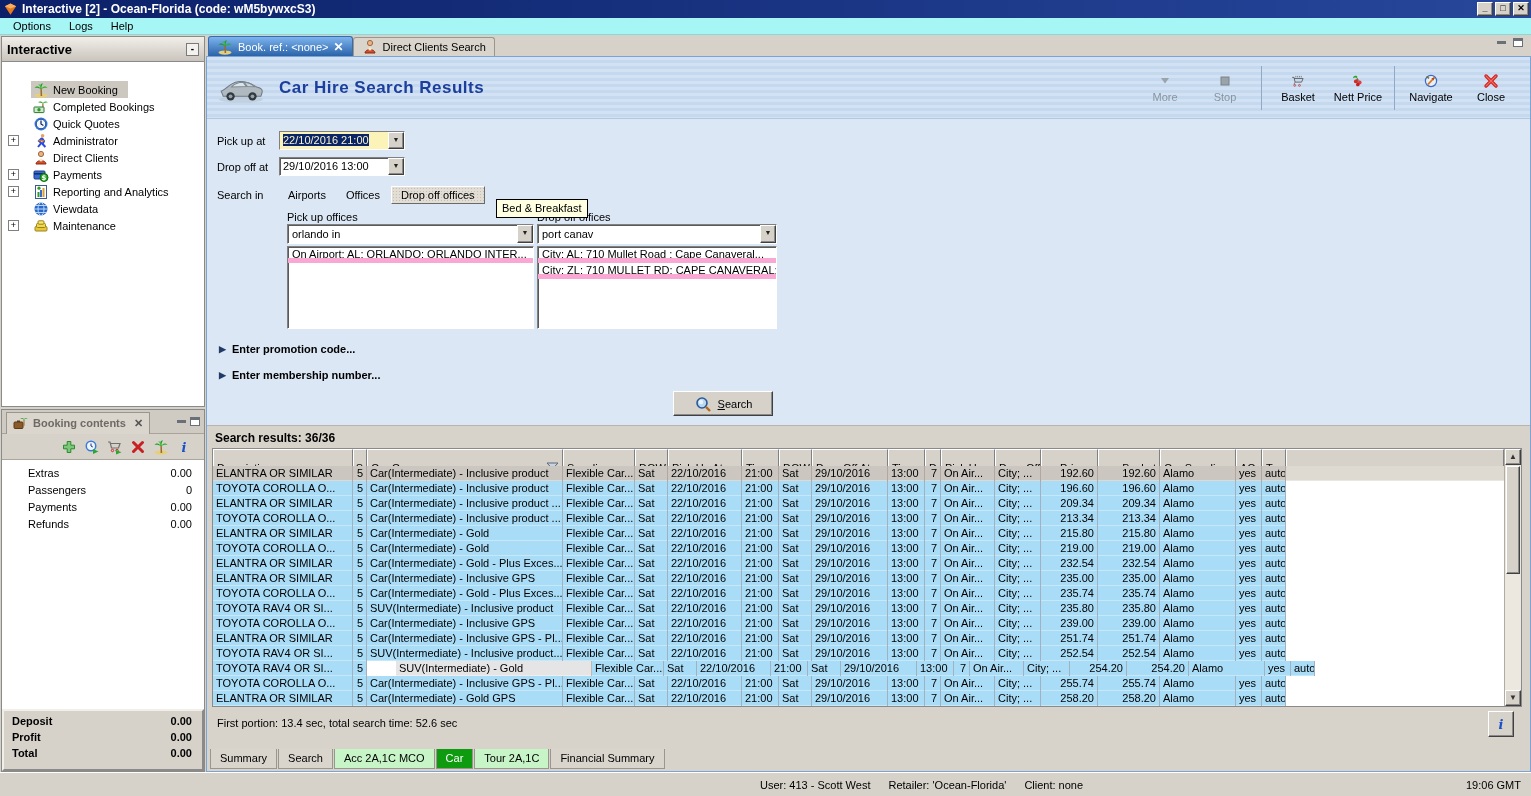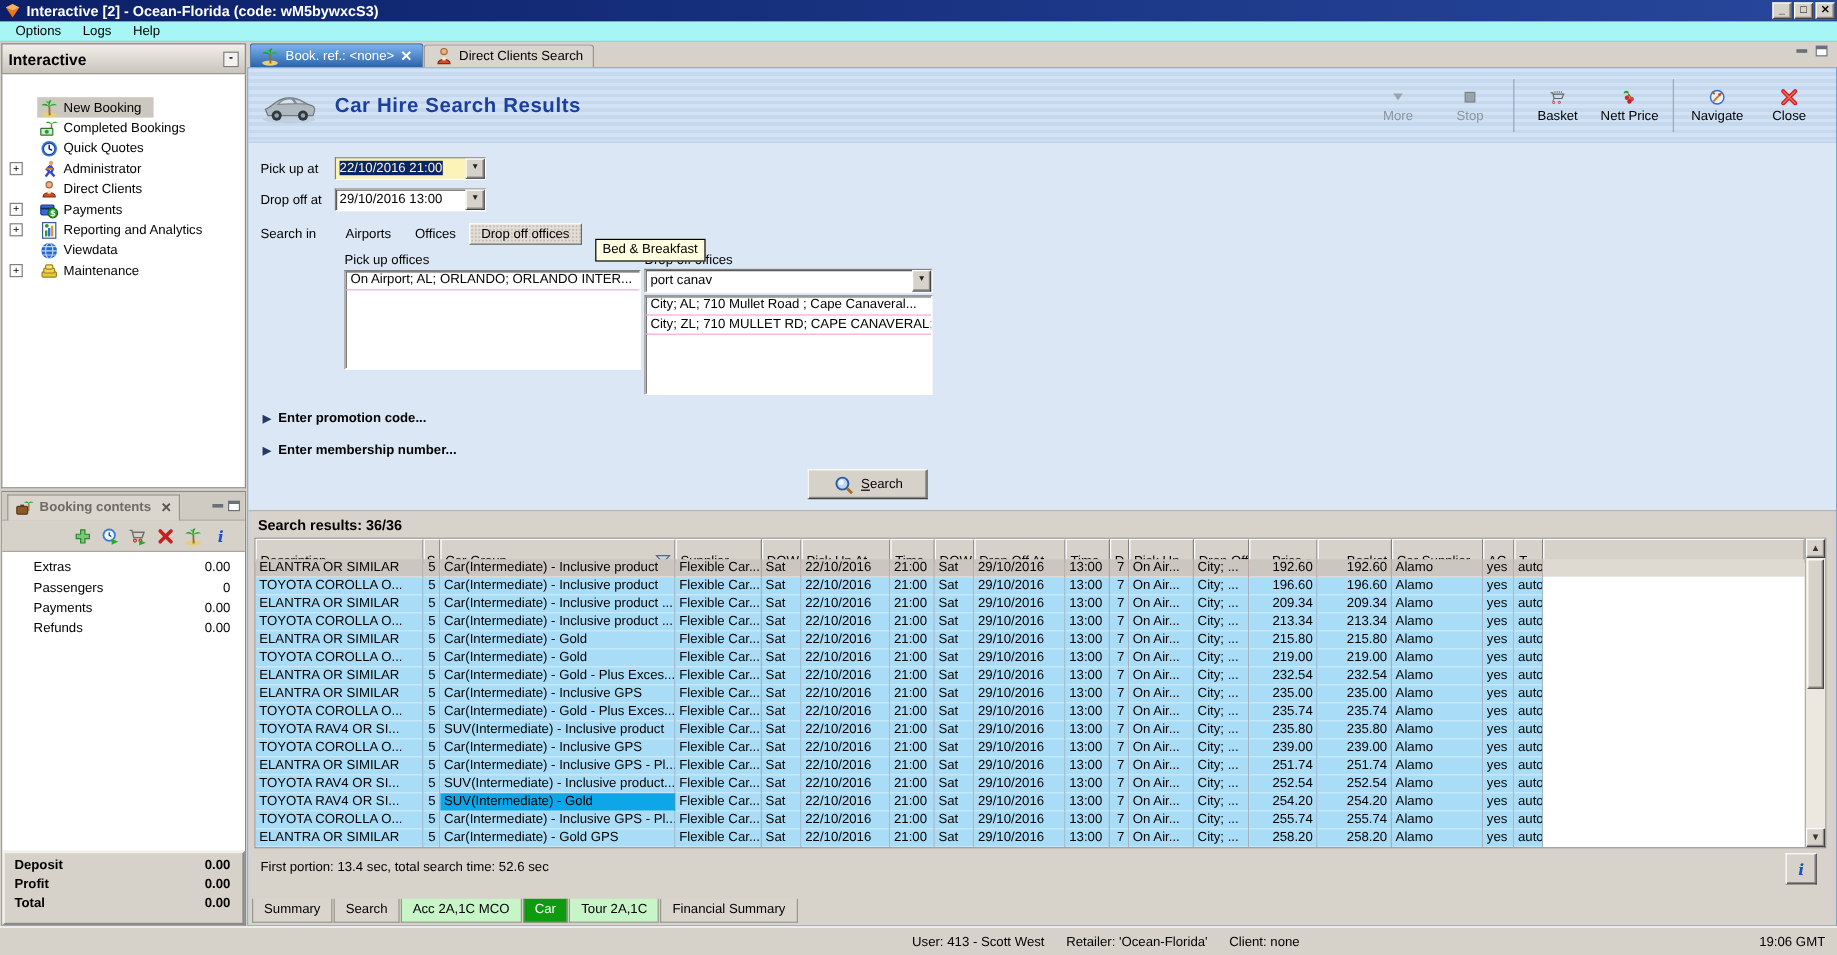--- a/index.html
+++ b/index.html
@@ -529,6 +529,10 @@
           <div class="offices">
             <div class="office-col left">
               <div class="olabel">Pick up offices</div>
+              <div class="combo">
+                <span class="ctxt">orlando in</span>
+                <span class="drop-btn">▼</span>
+              </div>
               <div class="listbox" id="pickup-list">
                   <div class="lb-item">On Airport; AL; ORLANDO; ORLANDO INTER...</div>
                 </div>

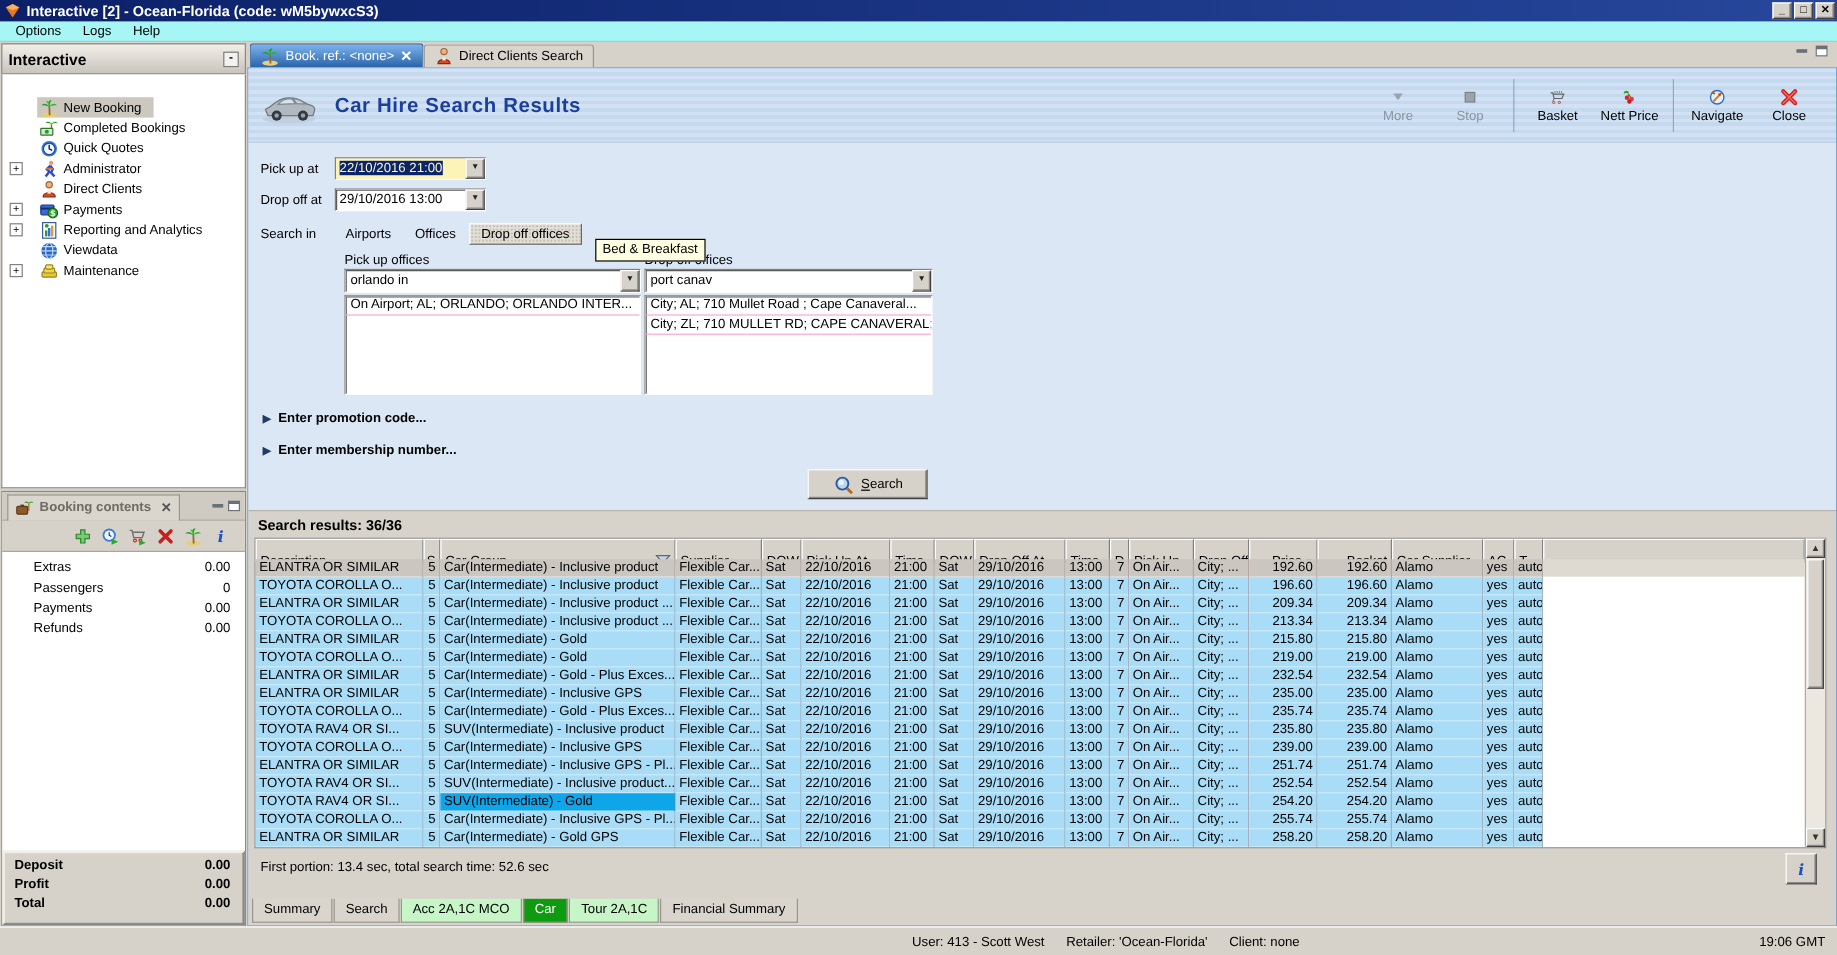--- a/index.html
+++ b/index.html
@@ -78,7 +78,7 @@
   .combo { display:flex; height:20px; border:1px solid; border-color:#808080 #fff #fff #808080; box-shadow:inset 1px 1px 0 #5a5a5a; background:#fff; }
   .combo .ctxt { flex:1; padding:3px 0 0 4px; white-space:nowrap; overflow:hidden; }
   .listbox { margin-top:2px; height:83px; background:#fff; border:1px solid; border-color:#808080 #fff #fff #808080; box-shadow:inset 1px 1px 0 #5a5a5a; overflow:hidden; }
-  .lb-item { height:16px; line-height:15px; padding-left:4px; border-bottom:1px solid #f9a8d4; white-space:nowrap; overflow:hidden; }
+  .lb-item { height:16px; line-height:15px; padding-left:4px; border-bottom:5px solid #f9a8d4; white-space:nowrap; overflow:hidden; }
   .office-col.left { width:247px; }
   .office-col.right { width:240px; }
   .disclosure { display:flex; align-items:center; gap:6px; font-weight:bold; margin:14px 0 0 2px; }

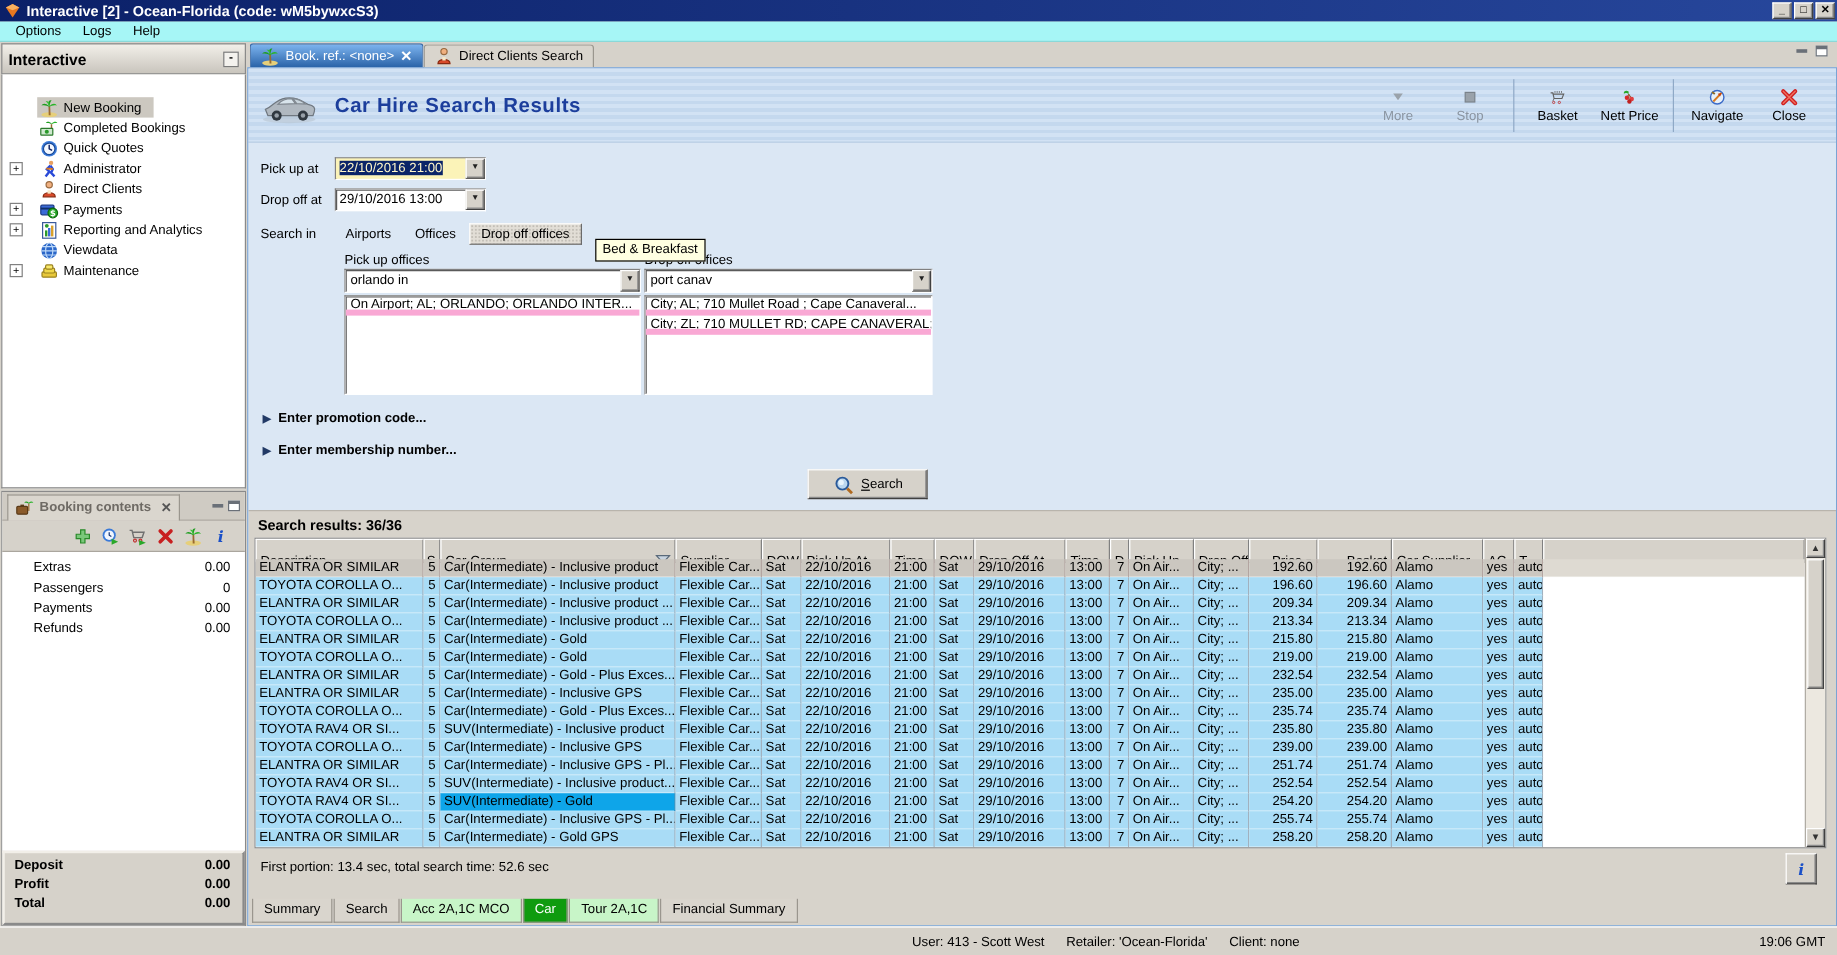--- a/index.html
+++ b/index.html
@@ -918,7 +918,7 @@
                   <div class="grow">
                     <span class="gcell" style="width: 140px; background: rgb(169, 220, 246);">TOYOTA RAV4 OR SI...</span>
                     <span class="gcell r" style="width: 14px; background: rgb(169, 220, 246);">5</span>
-                    <span class="gcell" style="width: 196px; background: #0ea5e9;">SUV(Intermediate) - Gold</span>
+                    <span class="gcell" style="width: 196px; background: #e5e5e5; margin-left: 29px;">SUV(Intermediate) - Gold</span>
                     <span class="gcell" style="width: 72px; background: rgb(169, 220, 246);">Flexible Car...</span>
                     <span class="gcell" style="width: 33px; background: rgb(169, 220, 246);">Sat</span>
                     <span class="gcell" style="width: 74px; background: rgb(169, 220, 246);">22/10/2016</span>

